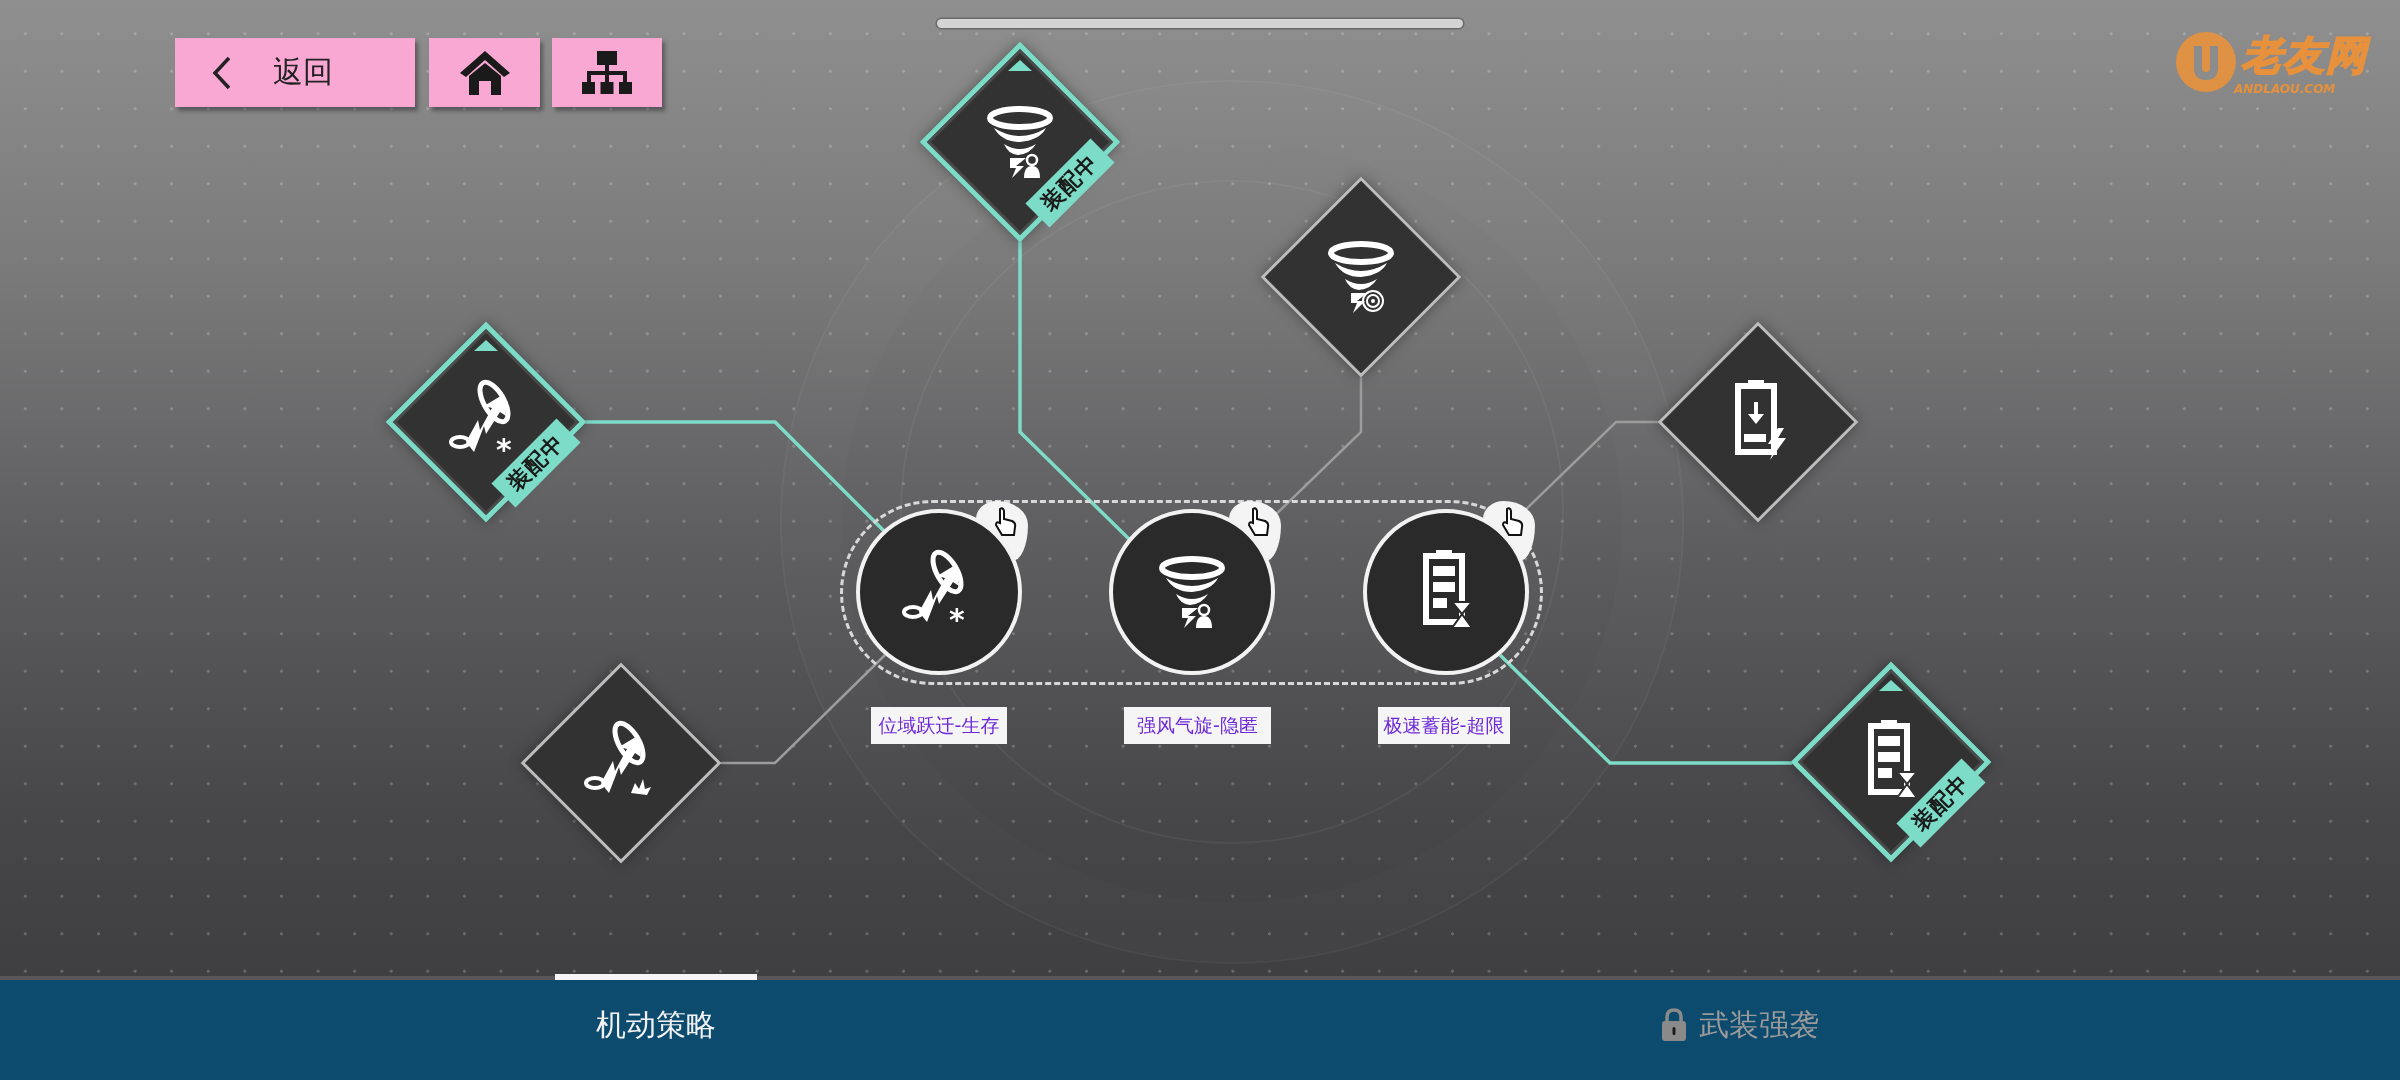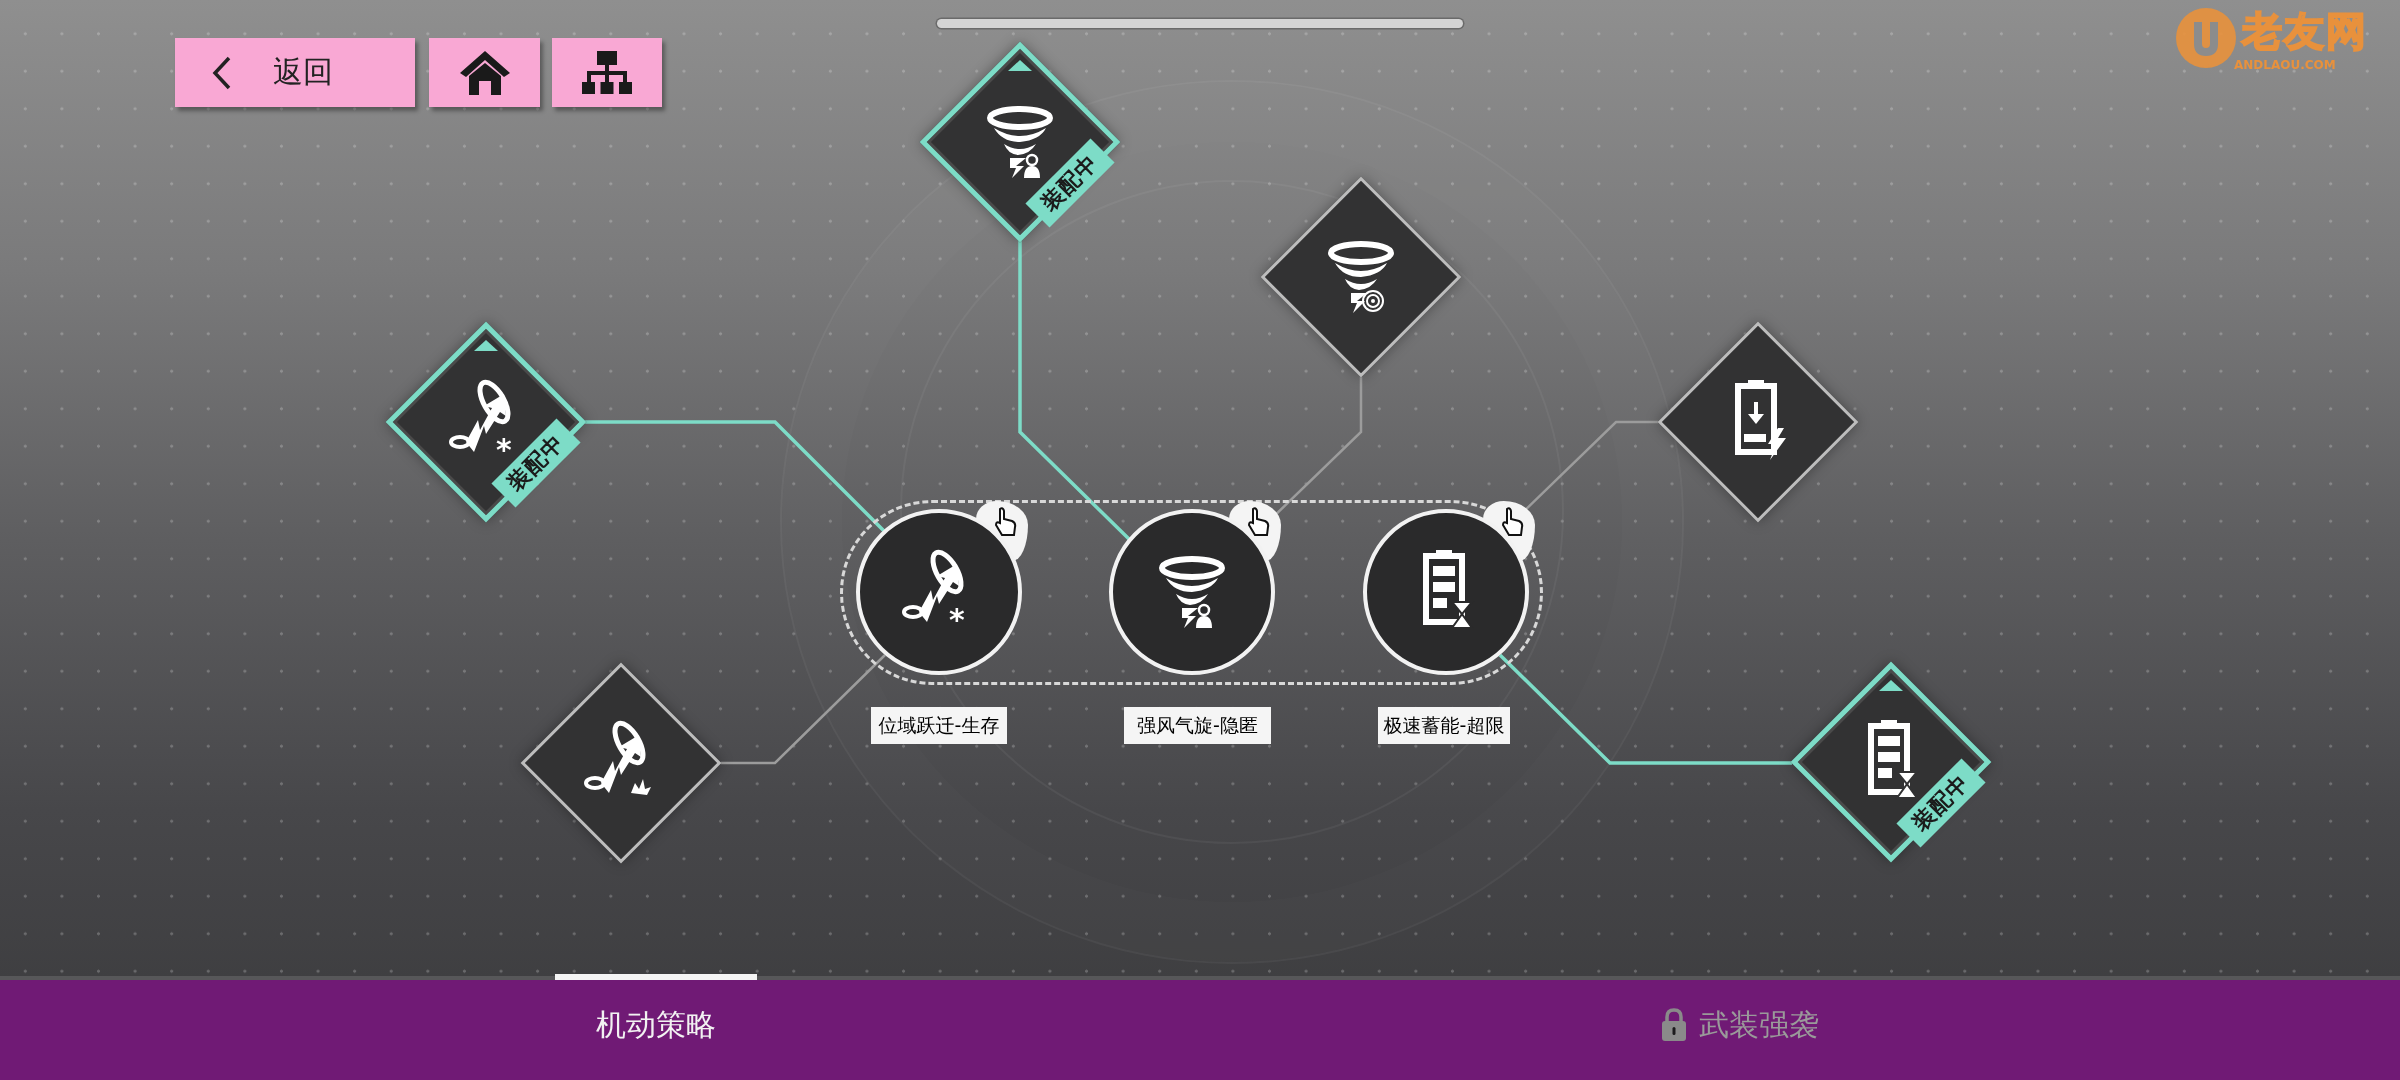--- a/index.html
+++ b/index.html
@@ -25,7 +25,7 @@
   .scrollbar { position:absolute; left:937px; top:19px; width:526px; height:9px; border-radius:5px;
     background:#d4d4d4; box-shadow: 0 0 0 1.5px #6a6a6a; }
 
-  .watermark { position:absolute; left:2172px; top:0; width:220px; height:80px; }
+  .watermark { position:absolute; left:2172px; top:24px; width:220px; height:80px;font-style:italic; }
 
   svg.lines { position:absolute; left:0; top:0; width:2400px; height:976px; pointer-events:none; }
 

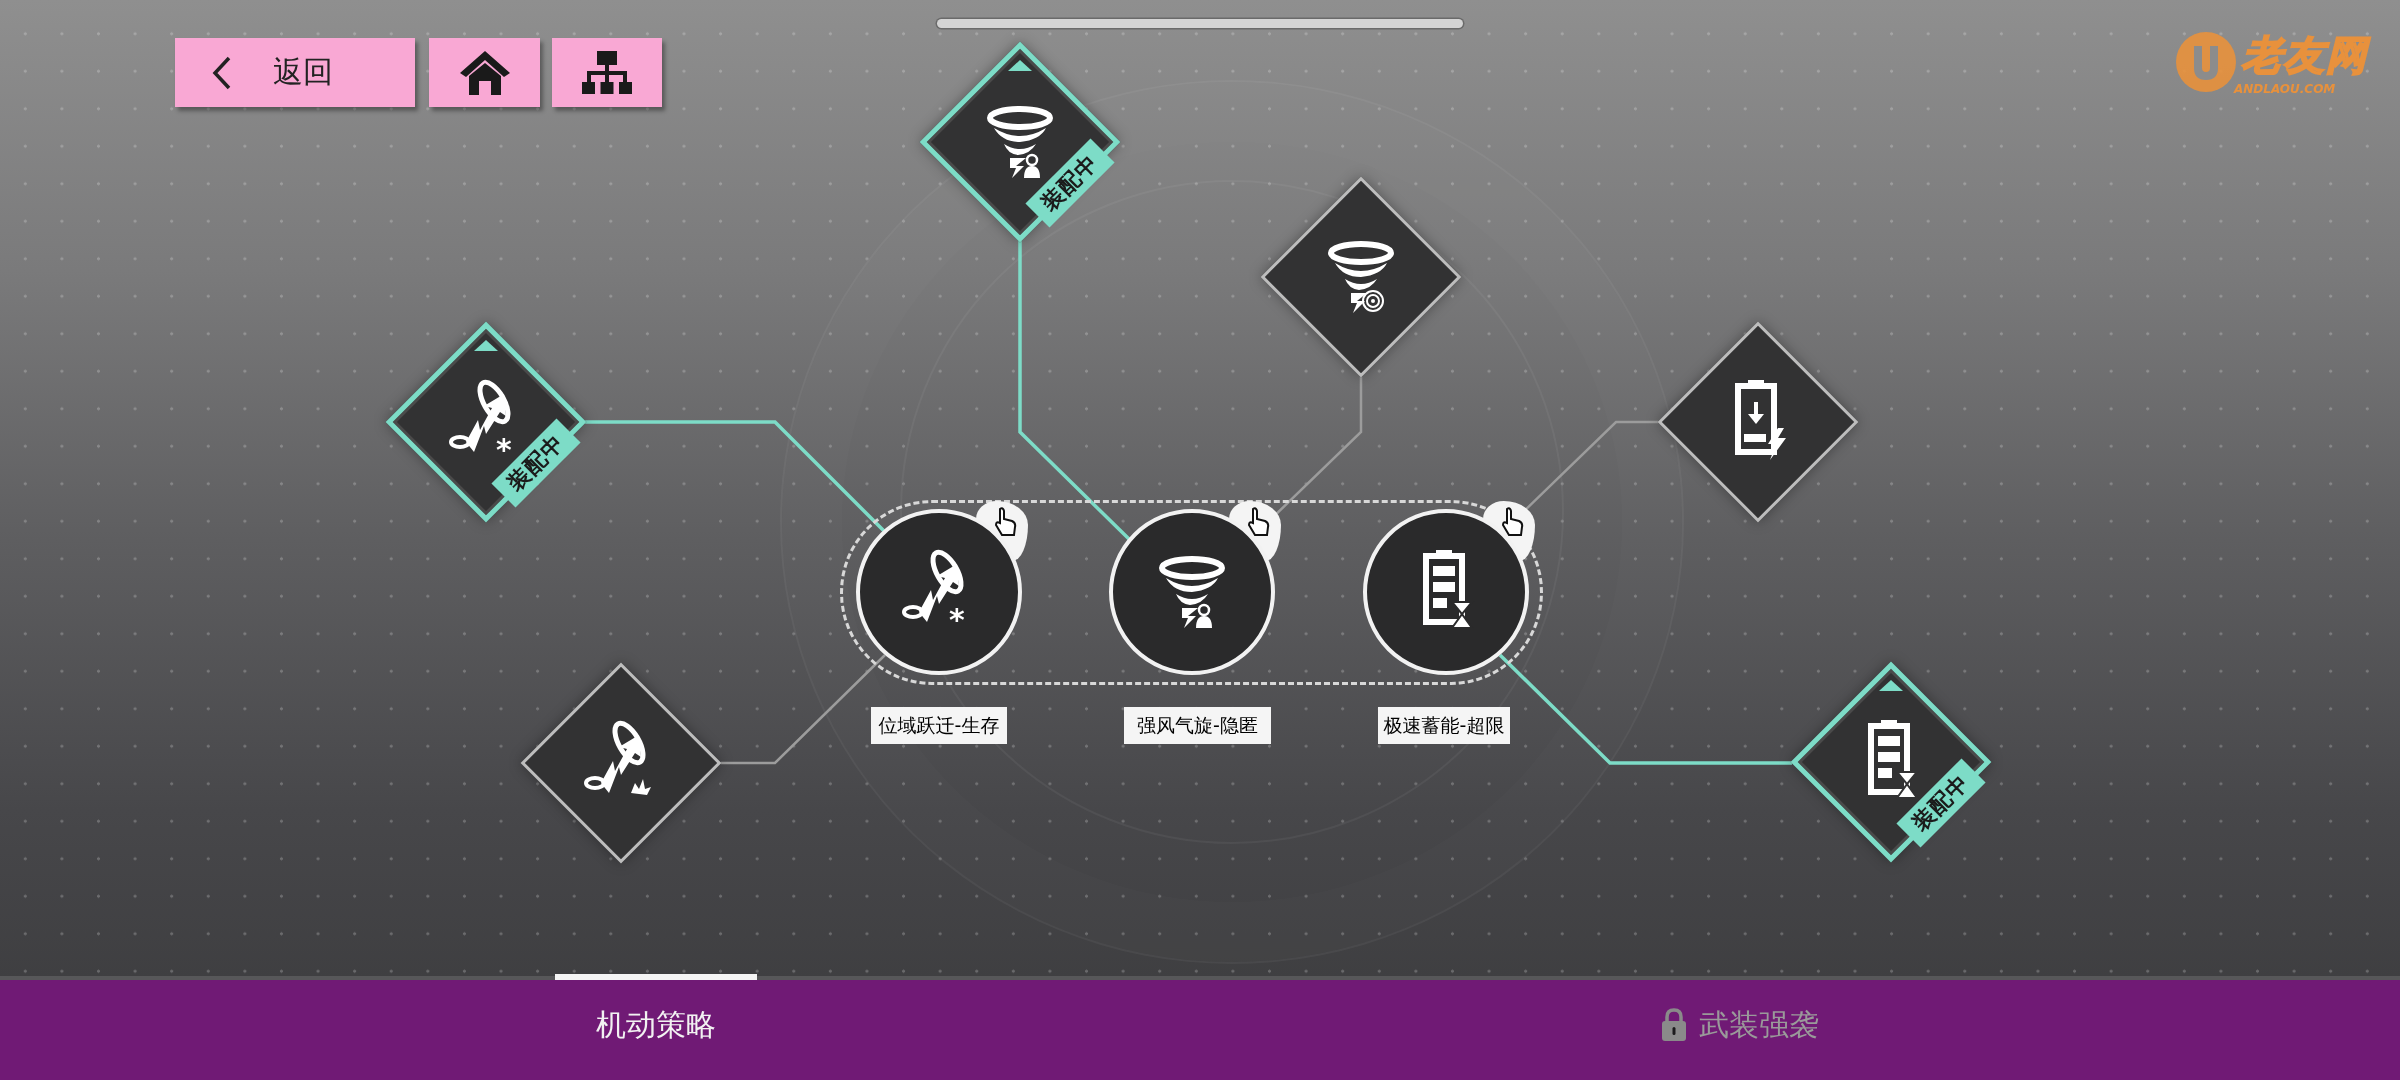--- a/index.html
+++ b/index.html
@@ -51,7 +51,7 @@
     border-radius: 40% 60% 30% 70% / 30% 40% 60% 70%; }
   .cnode .hand { position:absolute; right:2px; top:-4px; width:30px; height:34px; }
   .cnode .icon { position:absolute; left:33px; top:33px; width:100px; height:100px; }
-  .clabel { position:absolute; top:707px; height:37px; background:#f5f5f5; color:#000000; font-size:19px;
+  .clabel { position:absolute; top:707px; height:37px; background:#f5f5f5; color:#6d28d9; font-size:19px;
     display:flex; align-items:center; justify-content:center; white-space:nowrap; }
 
   .bottombar { position:absolute; left:0; top:976px; width:2400px; height:104px; background:#701a75;

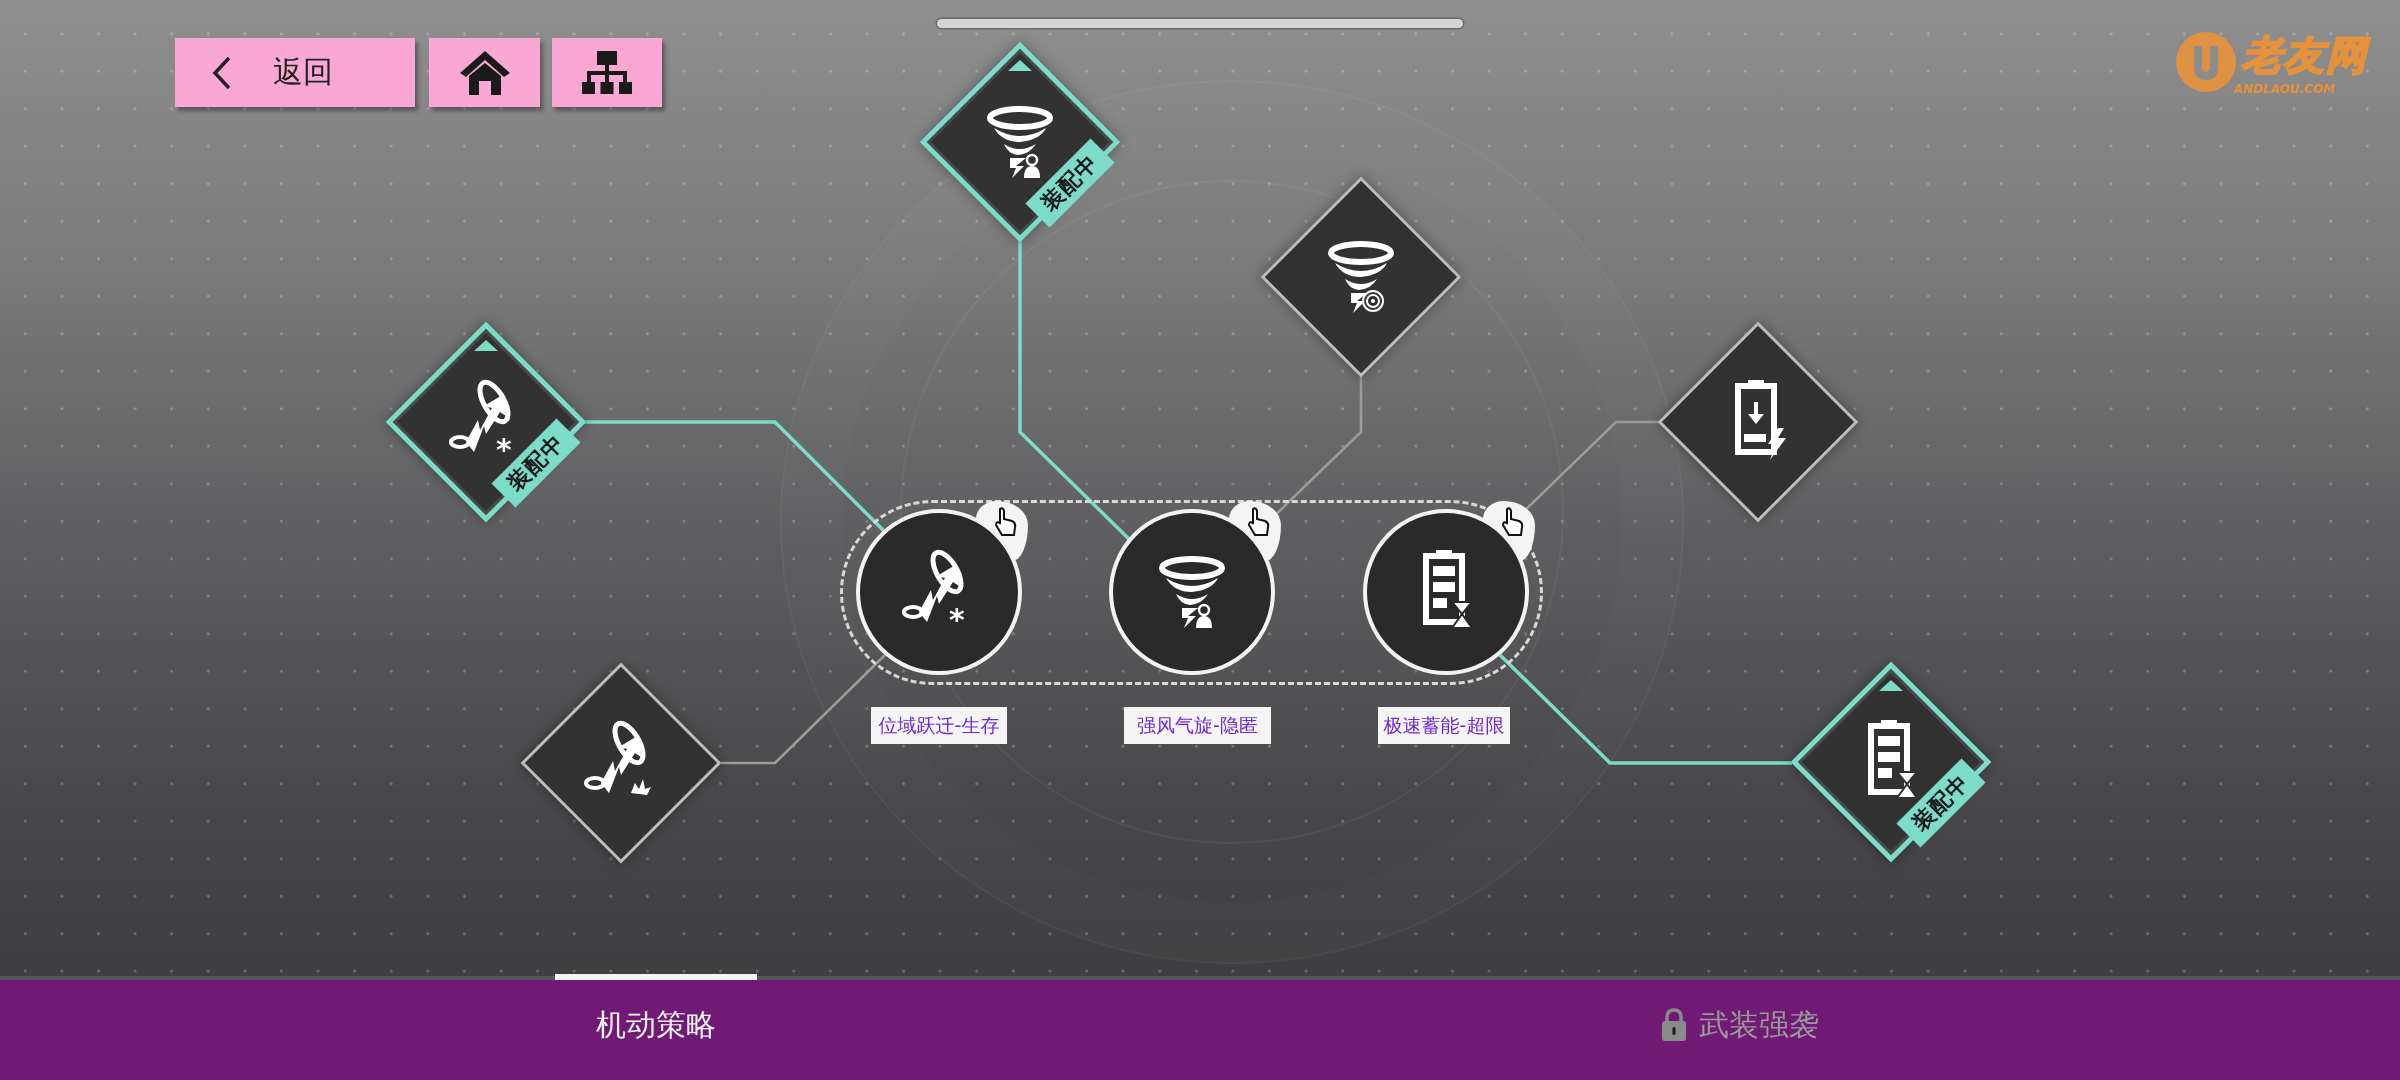--- a/index.html
+++ b/index.html
@@ -54,7 +54,7 @@
   .clabel { position:absolute; top:707px; height:37px; background:#f5f5f5; color:#6d28d9; font-size:19px;
     display:flex; align-items:center; justify-content:center; white-space:nowrap; }
 
-  .bottombar { position:absolute; left:0; top:976px; width:2400px; height:104px; background:#701a75;
+  .bottombar { position:absolute; left:0; top:976px; width:2400px; height:104px; background:#0c4a6e;
     border-top:4px solid #575759; box-sizing:border-box; }
   .tab-item { position:absolute; top:0; height:100px; display:flex; align-items:center; justify-content:center; cursor:pointer; }
   .tab-active { left:555px; width:202px; }

